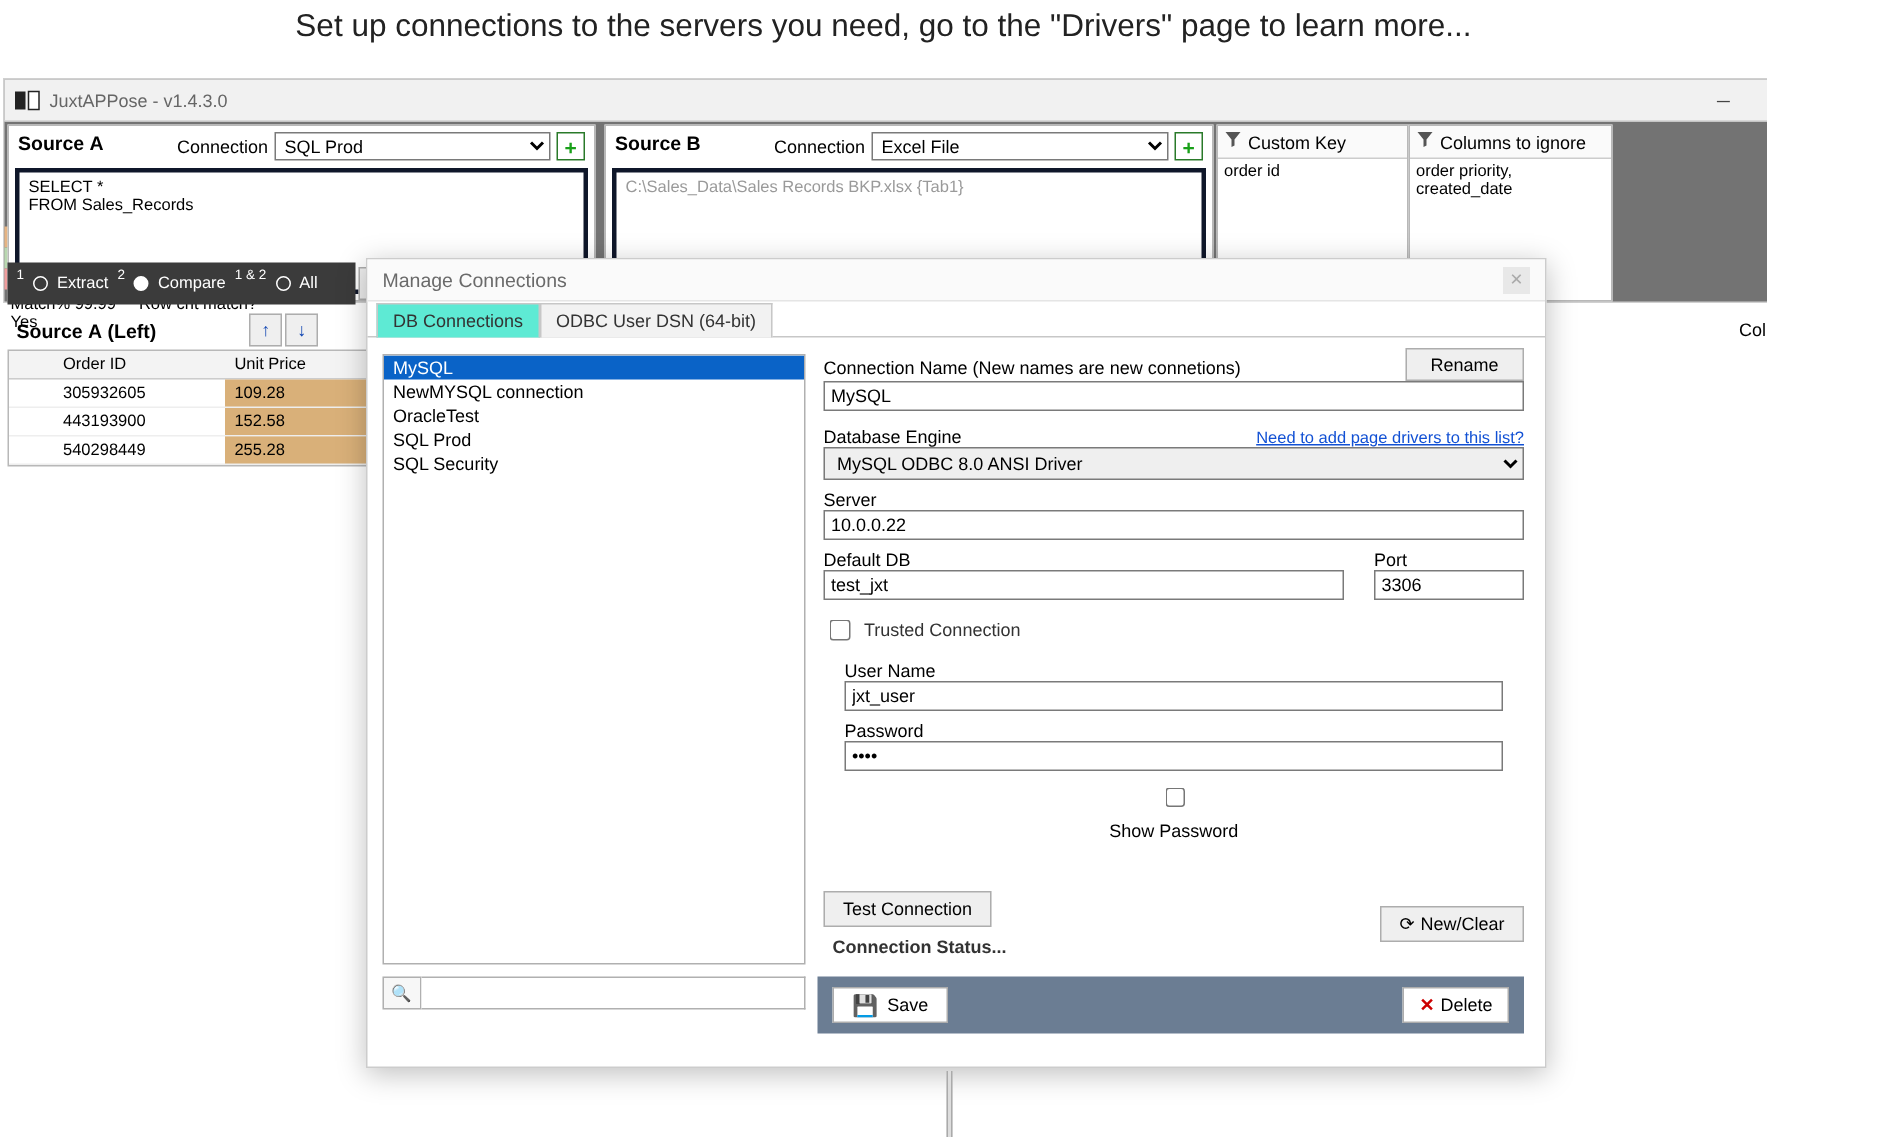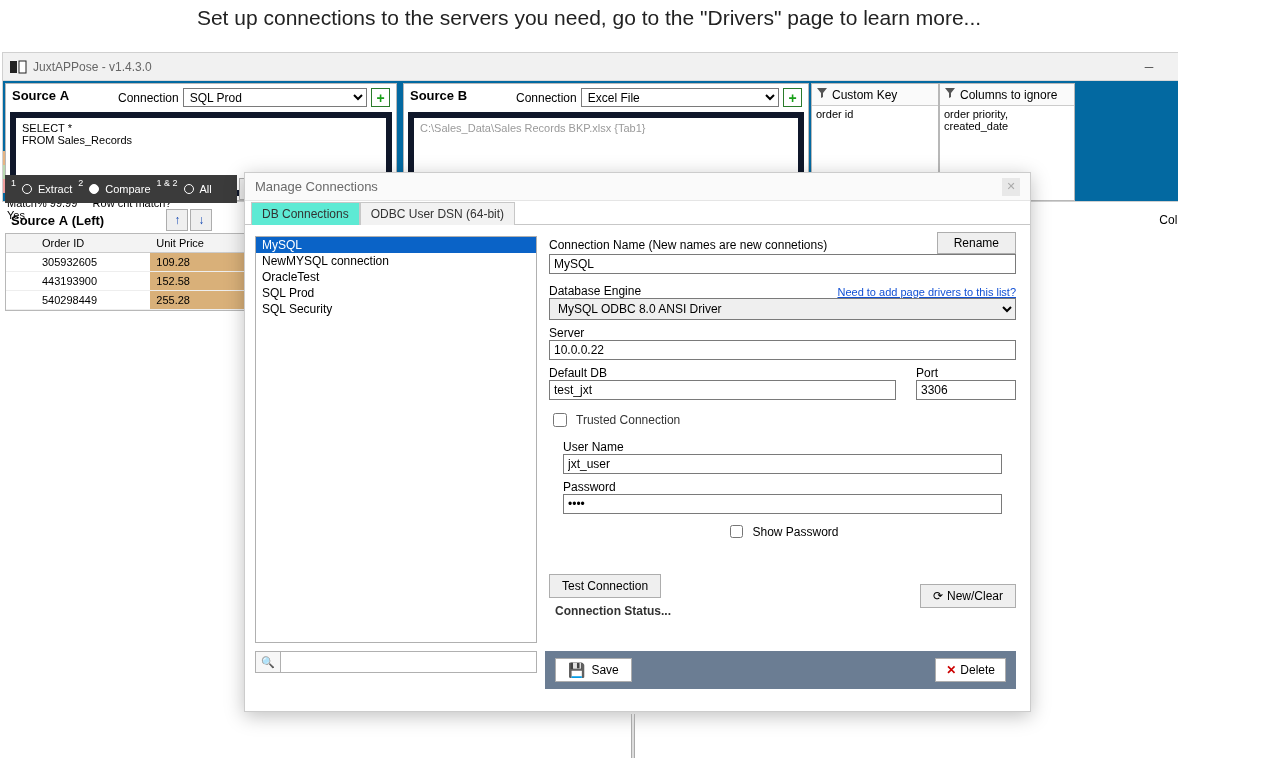--- a/index.html
+++ b/index.html
@@ -8,7 +8,7 @@
 
   .instruction { position:absolute; top:6px; left:0; right:0; text-align:center; font-size:21px; font-weight:300; color:#222; font-family:"Segoe UI Light","Segoe UI",Arial,sans-serif; }
 
-  .appwin { position:absolute; top:52px; left:2px; width:1263px; border:1px solid #d0d0d0; background:#0369a1; }
+  .appwin { position:absolute; top:52px; left:2px; width:1263px; border:1px solid #d0d0d0; background:#737373; }
   .titlebar { height:28px; background:#f1f1f1; border-bottom:1px solid #d8d8d8; display:flex; align-items:center; }
   .title-ico { width:18px; height:18px; margin:0 6px; display:inline-block; }
   .title-text { font-size:12px; color:#666; }

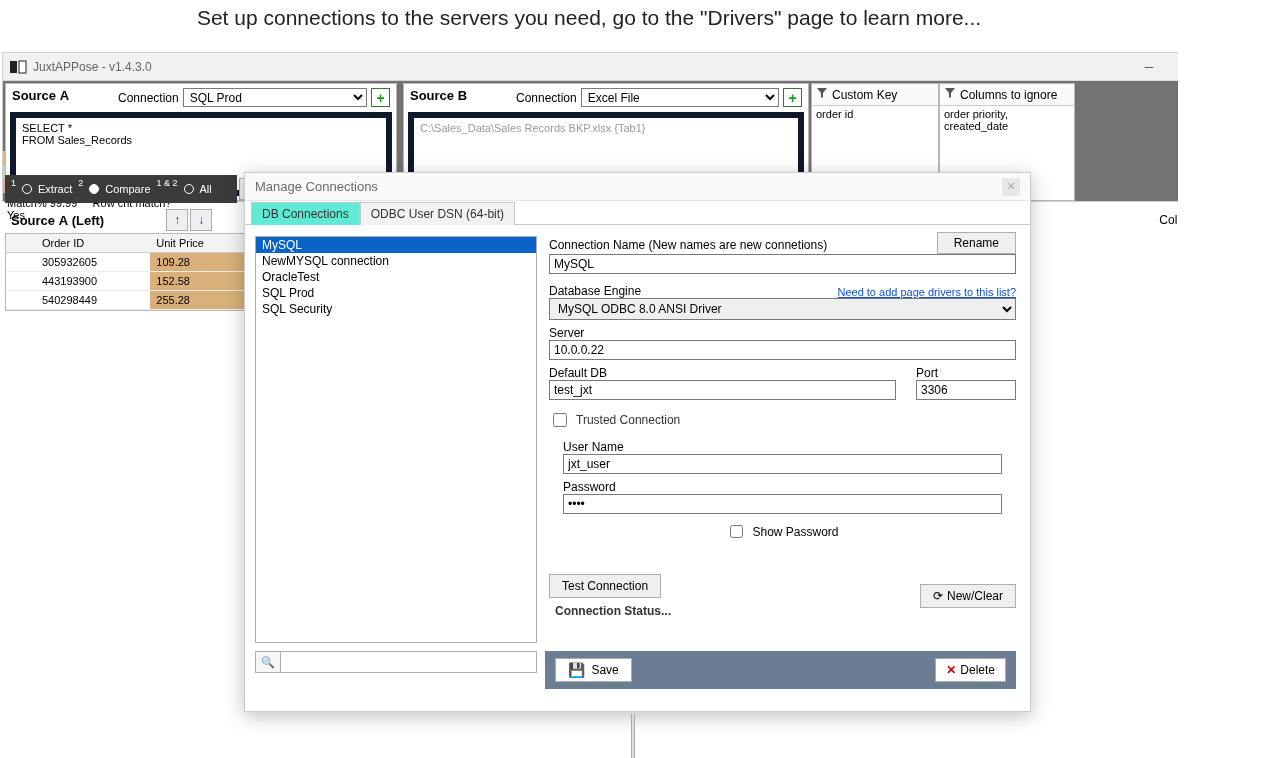--- a/index.html
+++ b/index.html
@@ -35,7 +35,7 @@
   .addbtn { width:19px; height:19px; border:1px solid #2a7a2a; background:#fff; display:flex; align-items:center; justify-content:center; }
   .plus-ico { font-size:14px; font-weight:bold; color:#19a019; line-height:12px; }
 
-  .query-box { position:absolute; top:28px; left:4px; right:4px; bottom:4px; border:6px solid #0f172a; padding:4px 6px; font-size:11px; overflow:hidden; white-space:pre; }
+  .query-box { position:absolute; top:28px; left:4px; right:4px; bottom:4px; border:3px solid #0f172a; padding:4px 6px; font-size:11px; overflow:hidden; white-space:pre; }
   .srcB .query-box { color:#9a9a9a; }
 
   .filter-head { display:flex; align-items:center; gap:4px; height:22px; border-bottom:1px solid #ccc; padding:0 4px; background:#fafafa; }

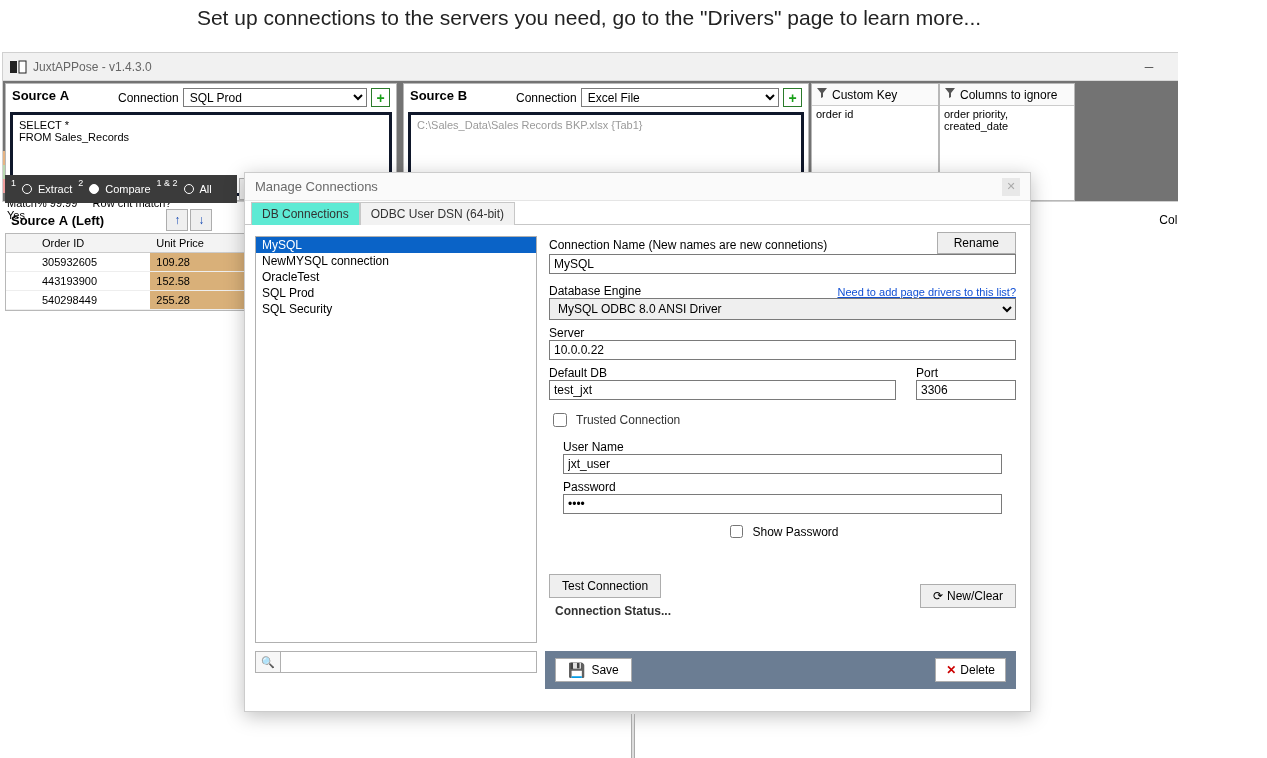--- a/index.html
+++ b/index.html
@@ -99,7 +99,7 @@
   .chk{ margin-top:10px; display:flex; align-items:center; gap:6px; font-size:12px; color:#333;}
   .chk input{ width:14px;height:14px;}
   .cred-box{ border:none; margin-top:4px; padding:6px 14px 10px 14px;}
-  .showpw{ text-align:center; margin-top:8px; font-size:12px; display:flex; align-items:center; justify-content:center; gap:6px;}
+  .showpw{ text-align:center; margin-top:8px; font-size:12px; display:flex; align-items:center; justify-content:center; gap:6px;flex-direction:column;}
 
   .test-row{ margin-top:23px; display:flex; align-items:center; gap:8px;}
   .std-btn{ height:24px; border:1px solid #adadad; background:#efefef; padding:0 12px; font-size:12px; display:inline-flex; align-items:center; gap:4px;}

